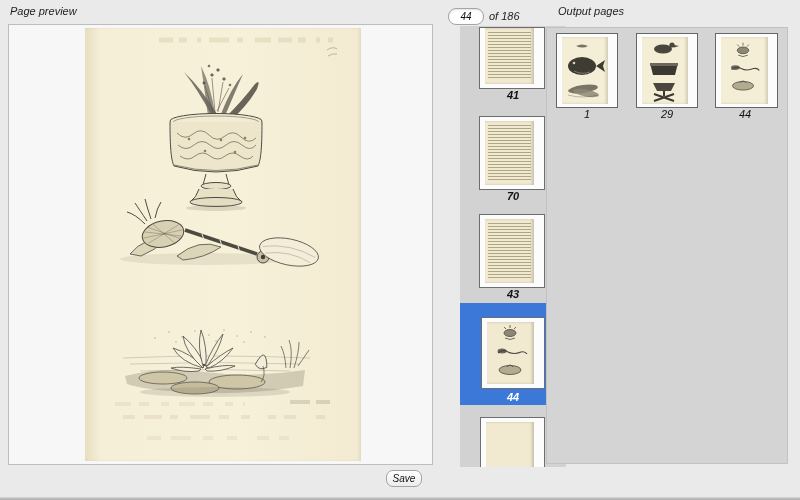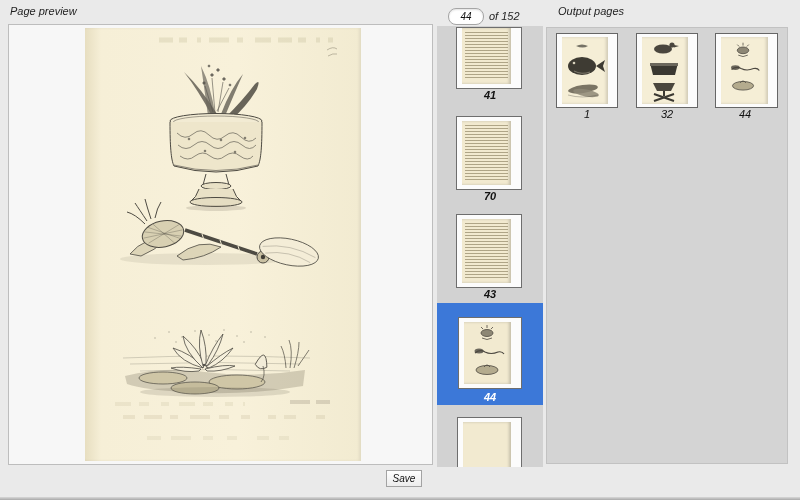--- a/index.html
+++ b/index.html
@@ -165,7 +165,7 @@
   </div>
 
   <input class="page-input" type="text" value="44" style="">
-  <div class="lbl" style="left:489px;top:10px;">of 152</div>
+  <div class="lbl" style="left:489px;top:10px;">of 186</div>
 
   <div class="thumbcol">
     <div>

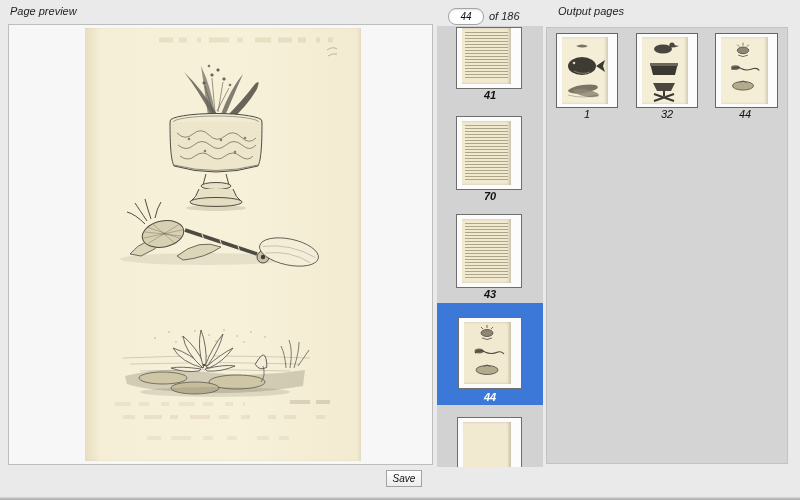--- a/index.html
+++ b/index.html
@@ -14,7 +14,7 @@
         box-shadow:inset -2px 0 3px rgba(0,0,0,.07);}
   .page svg{position:absolute;left:0;top:0;}
   
-  .thumbcol{position:absolute;left:437px;top:26px;width:106px;height:441px;
+  .thumbcol{position:absolute;left:460px;top:26px;width:106px;height:441px;
             background:#d2d2d2;overflow:hidden;}
   .tbox{position:absolute;background:#fcfcfc;border:1px solid #6e6e6e;}
   .tpage{position:absolute;left:5px;right:10px;top:4px;bottom:4px;background:#f2ead0;

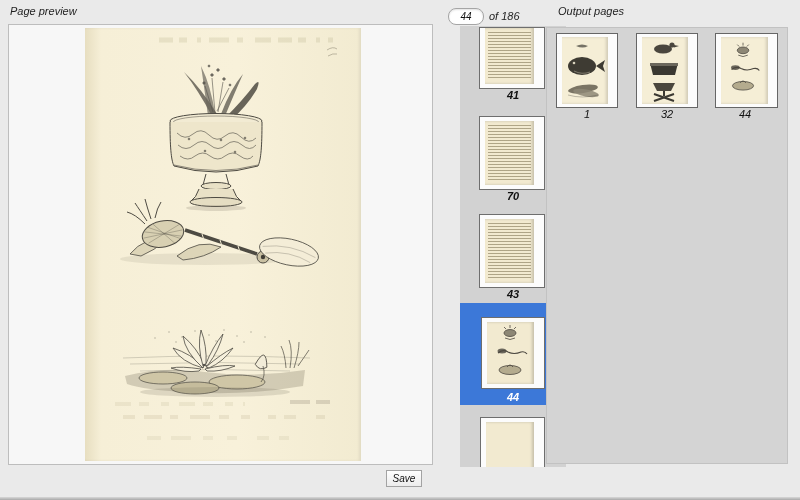--- a/index.html
+++ b/index.html
@@ -254,7 +254,7 @@
           </svg>
         </div>
       </div>
-      <div class="olabel" style="left:89px;">32</div>
+      <div class="olabel" style="left:89px;">29</div>
     </div>
     <div>
       <div class="obox" style="left:168px;width:61px;">

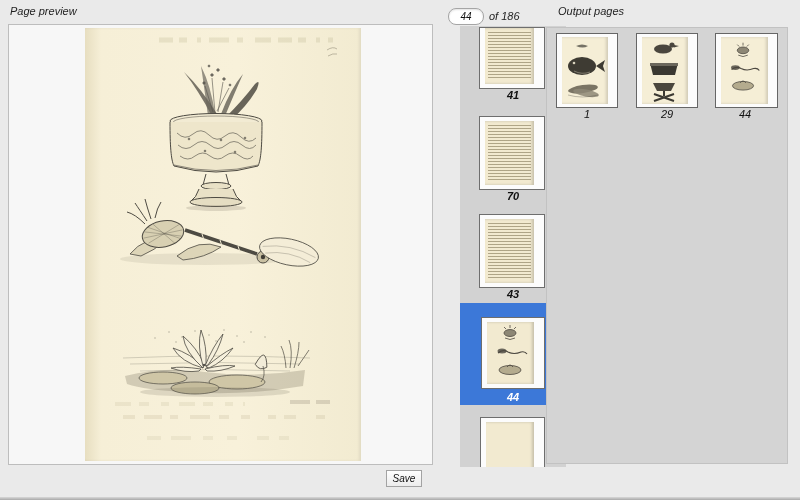--- a/index.html
+++ b/index.html
@@ -38,7 +38,7 @@
   .olabel{position:absolute;top:80px;width:62px;text-align:center;font-style:italic;font-size:11px;color:#111;}
   
   .save-btn{position:absolute;left:386px;top:470px;width:36px;height:17px;border:1px solid #a3a3a3;
-            border-radius:0;background:linear-gradient(#ffffff,#ececec);
+            border-radius:7px;background:linear-gradient(#ffffff,#ececec);
             font-family:"Liberation Sans",sans-serif;font-style:italic;font-size:10px;color:#111;
             padding:0;line-height:15px;text-align:center;}
   .bottom-edge{position:absolute;left:0;top:497px;width:800px;height:3px;

